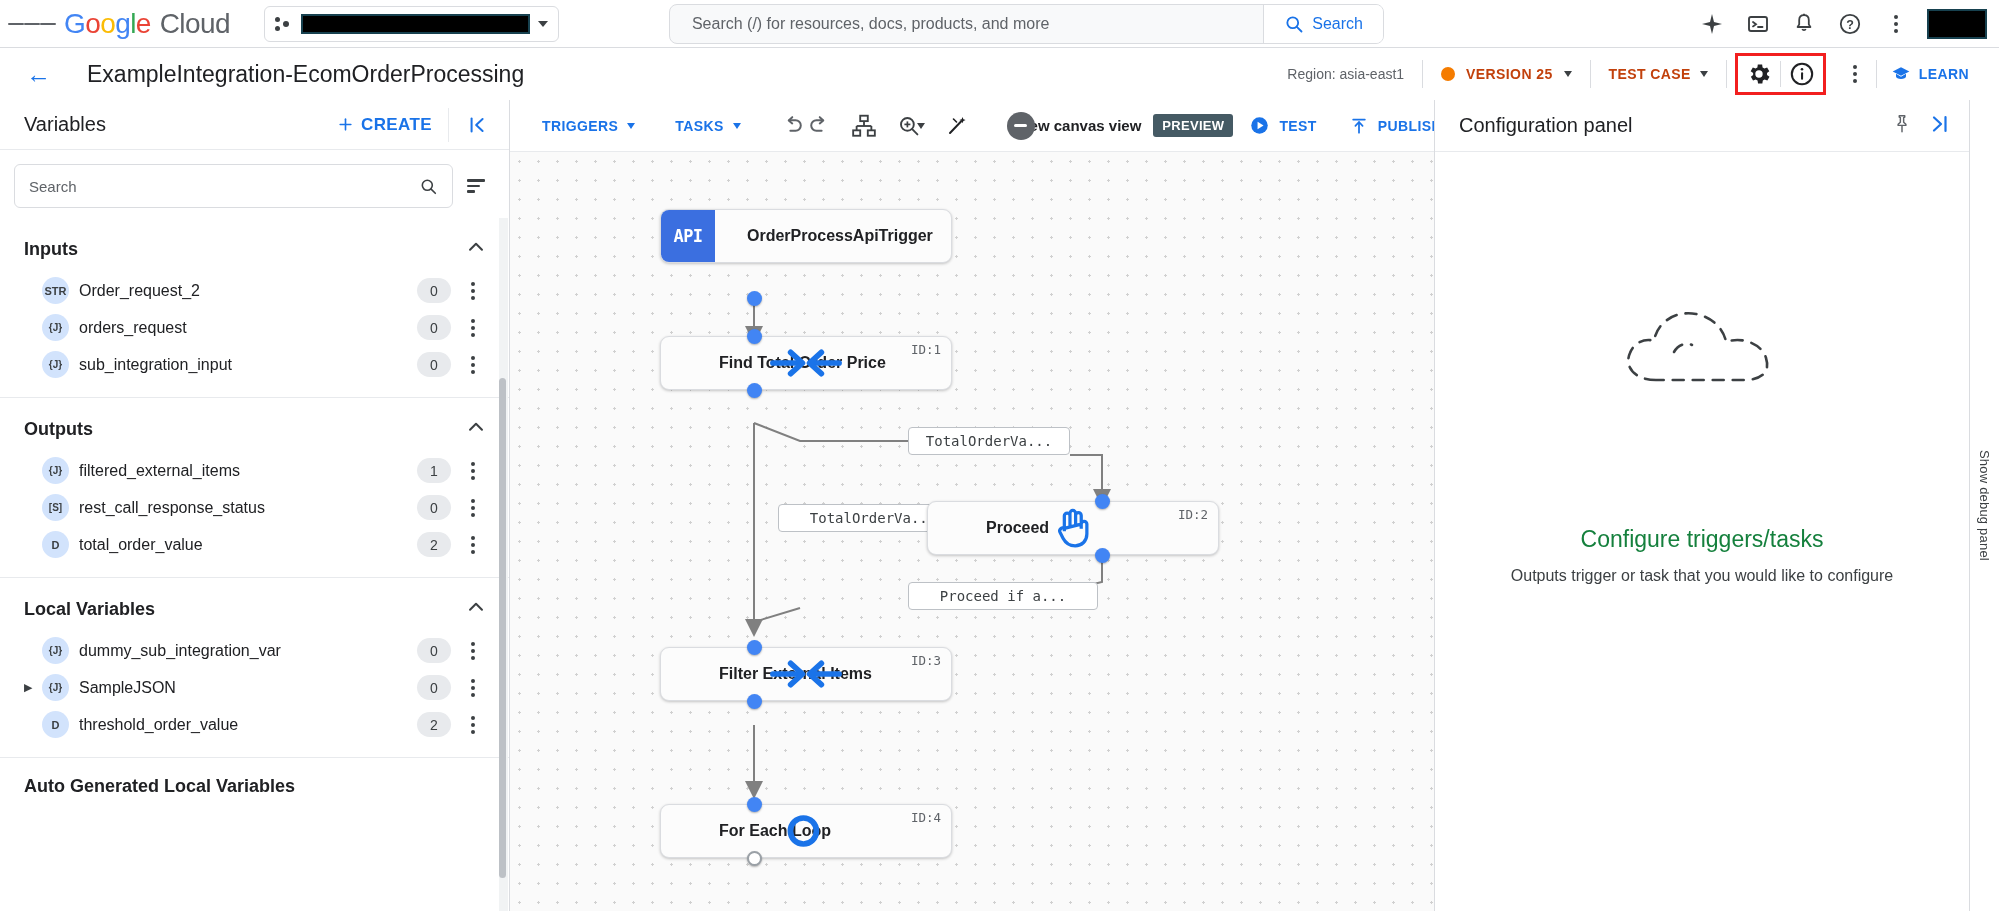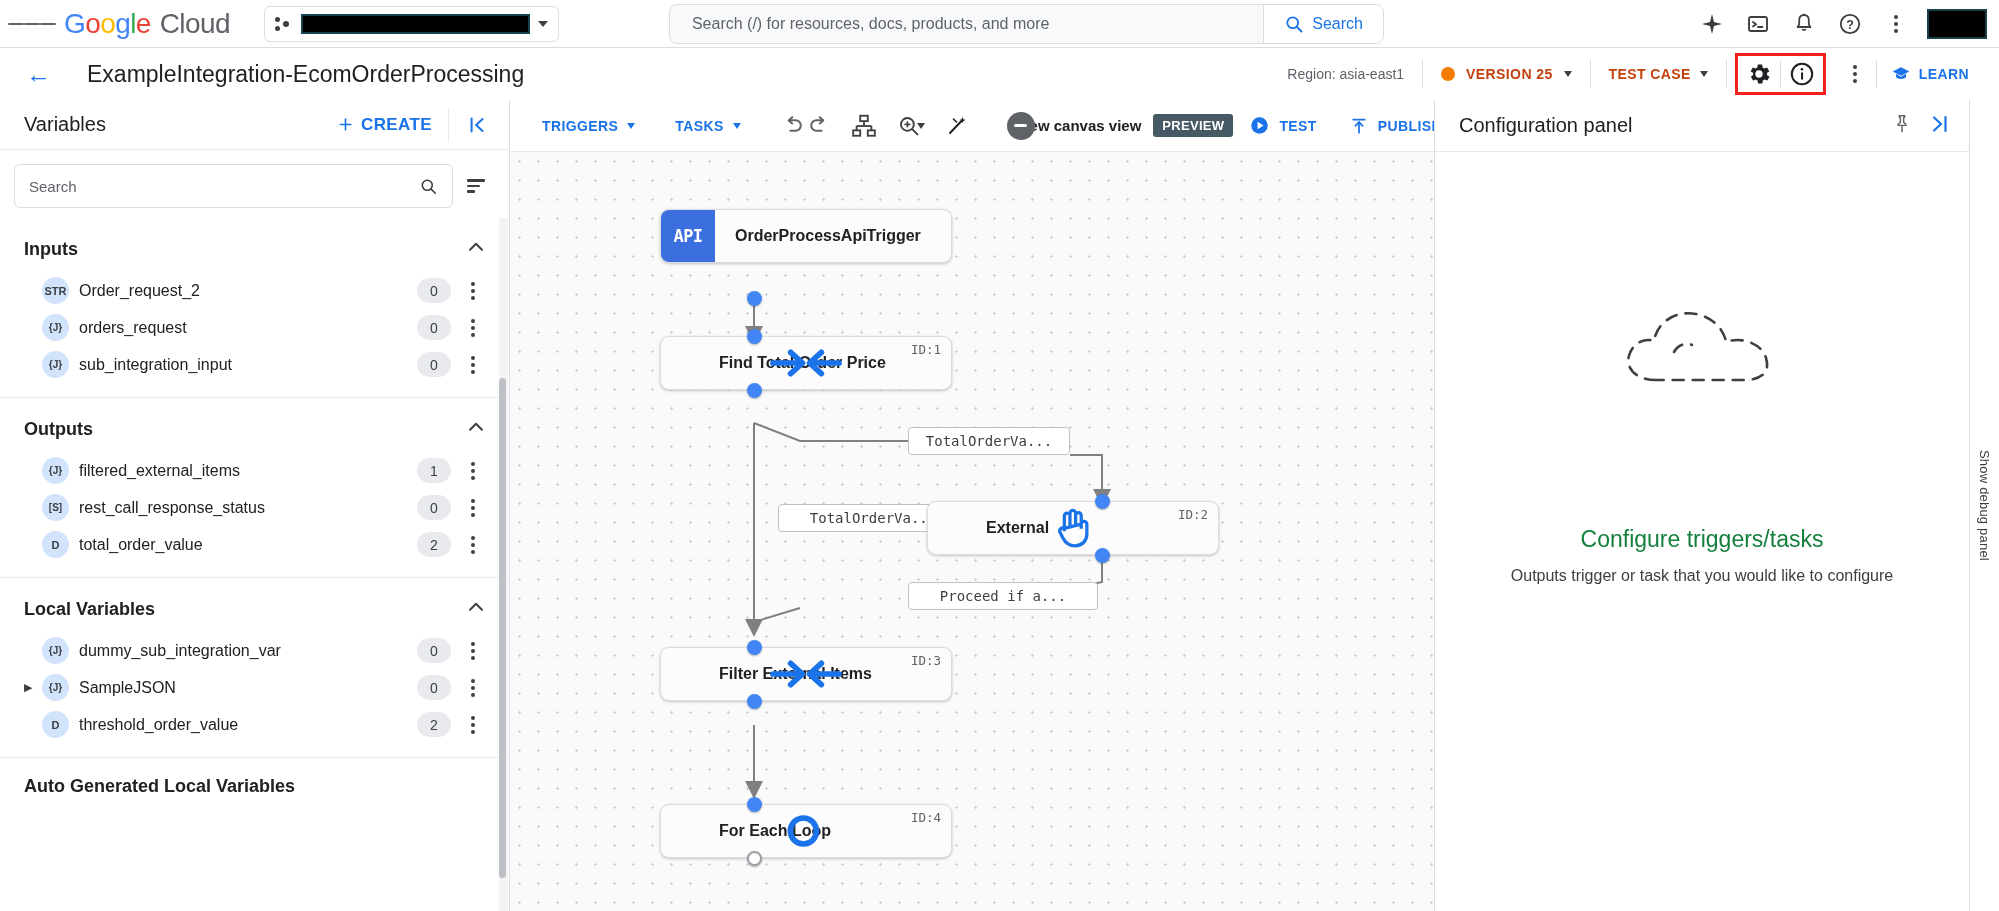--- a/index.html
+++ b/index.html
@@ -634,7 +634,7 @@
         <line x1="244" y1="573" x2="244" y2="638" stroke="#808080" stroke-width="2" marker-end="url(#ah)"></line>
       </svg>
 
-      <div class="node" style="left:150px; top:57px; width:292px;">
+      <div class="node" style="left:150px; top:57px; width:292px;gap:12px;">
         <span class="api-badge">API</span>
         <span class="nlabel" style="margin-left:20px">OrderProcessApiTrigger</span>
       </div>

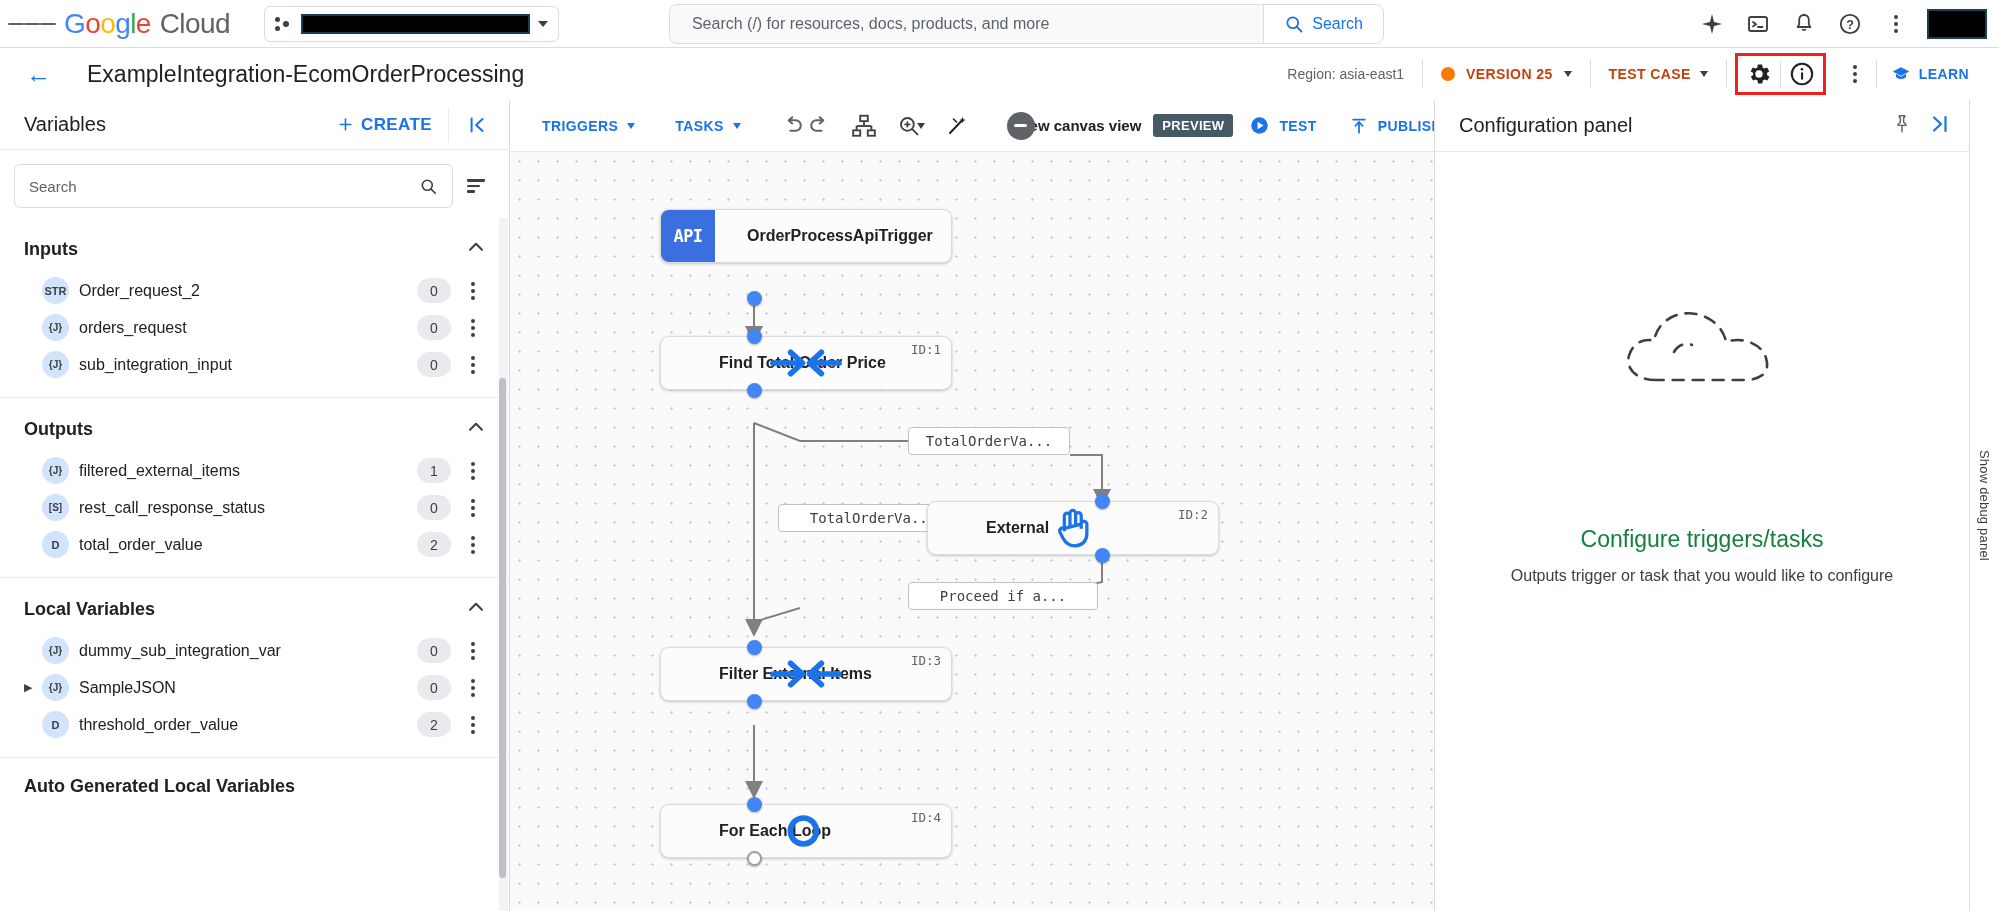--- a/index.html
+++ b/index.html
@@ -671,7 +671,7 @@
               <path d="M8 13.5 V6.4 a1.3 1.3 0 0 1 2.6 0 V11 m0-1 V5.2 a1.3 1.3 0 0 1 2.6 0 V11 m0-.8 V6.2 a1.3 1.3 0 0 1 2.6 0 V12.4 m0-2.2 a1.3 1.3 0 0 1 2.6 0 v4.6 c0 3.2-2.3 5.4-5.4 5.4 -3 0-4.6-1.6-5.6-3.5 L6 14 a1.4 1.4 0 0 1 2-1.8 Z" fill="none" stroke="#1a73e8" stroke-width="1.5" stroke-linejoin="round"></path>
             </svg>
         </span>
-        <span class="nlabel">External</span>
+        <span class="nlabel">Proceed</span>
         <span class="nid">ID:2</span>
       </div>
       <span class="port" style="left:585px; top:342px;"></span>

